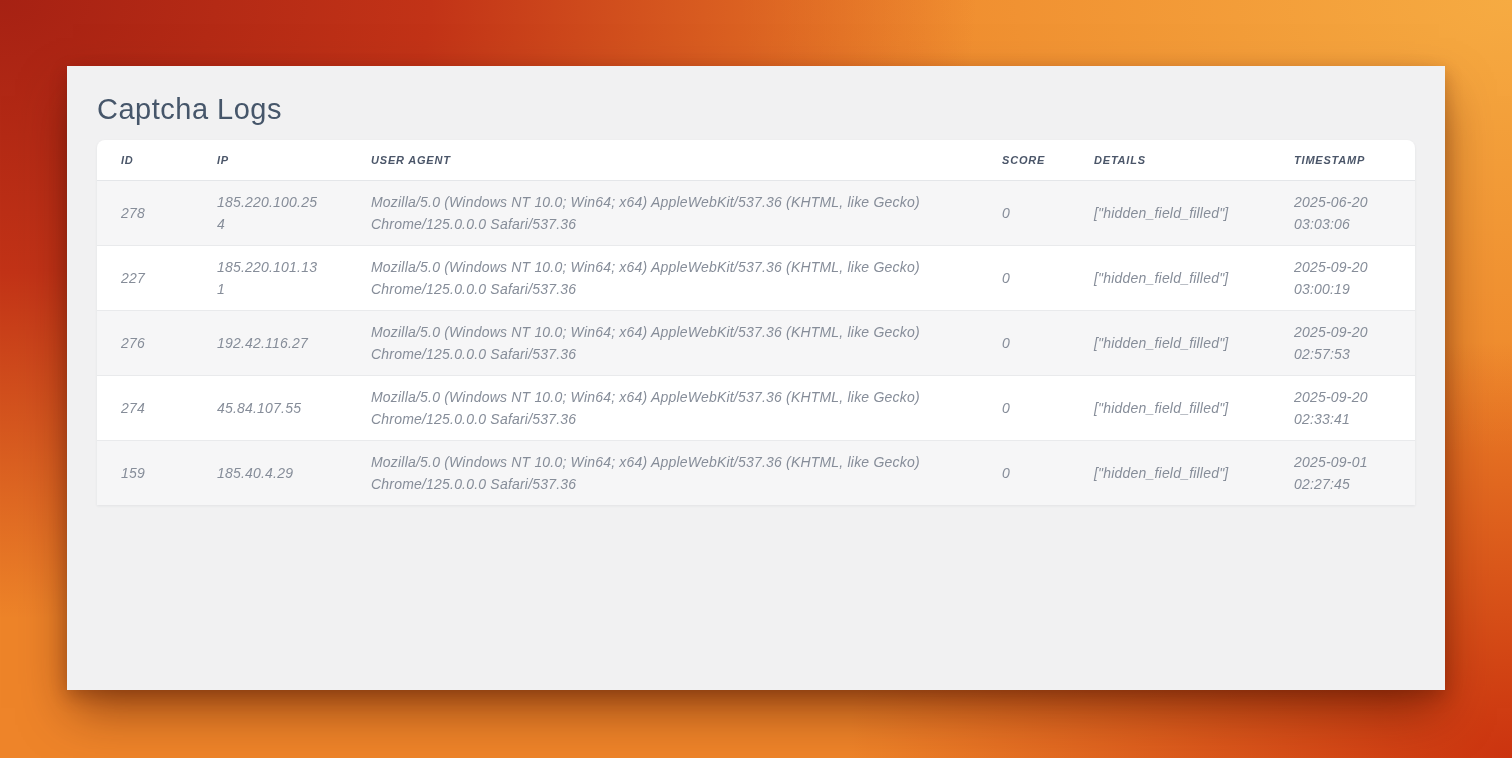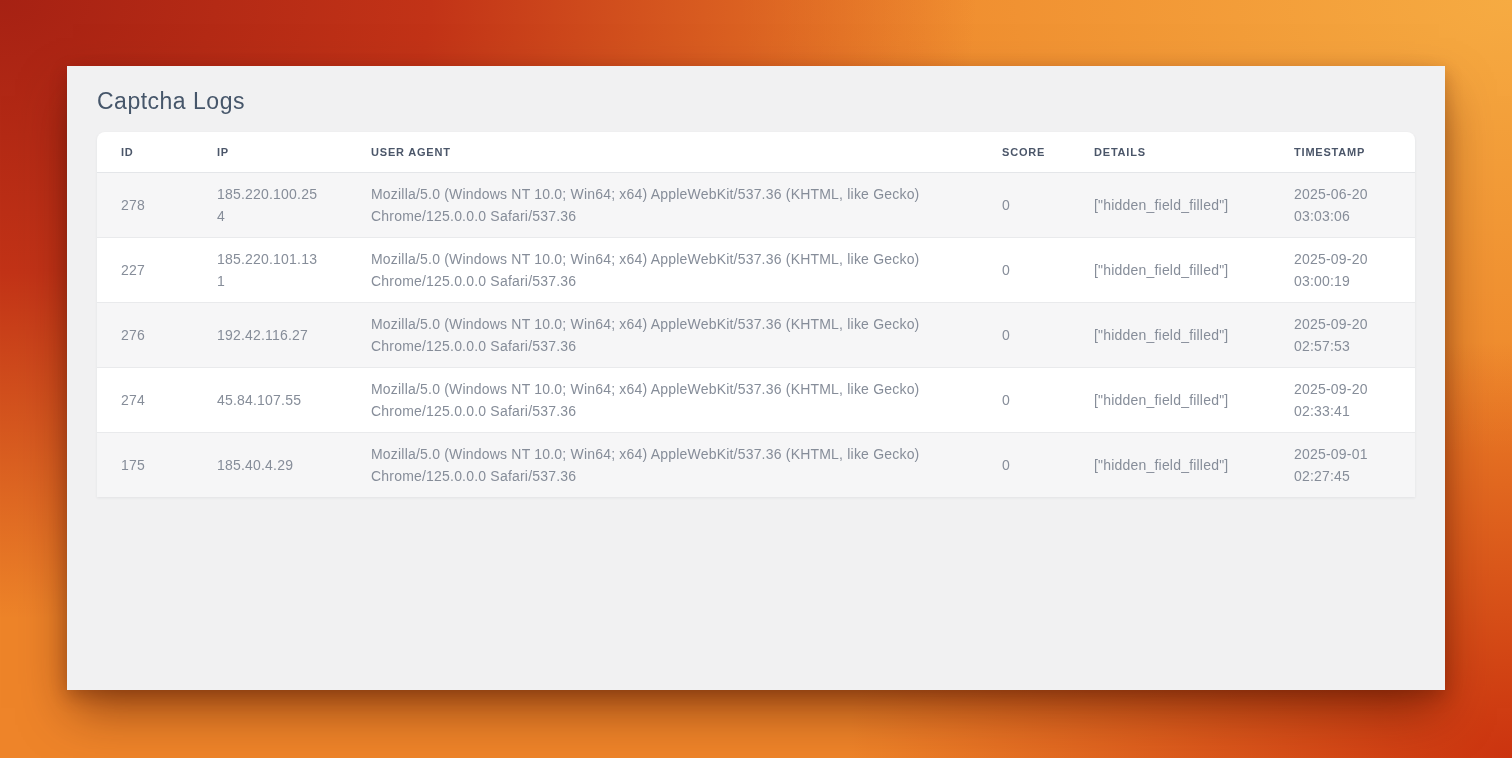--- a/index.html
+++ b/index.html
@@ -35,12 +35,12 @@
     box-shadow:0 24px 48px -6px rgba(70,15,0,.55), 0 6px 16px rgba(70,15,0,.25);
   }
   .page-title{
-    font-size:23px;
+    font-size:29px;
     font-weight:500;
     letter-spacing:.5px;
     color:var(--title-text);
     line-height:34px;
-    margin:2px 0 14px;
+    margin:10px 0 14px;
   }
   .table-wrap{
     background:var(--table-bg);

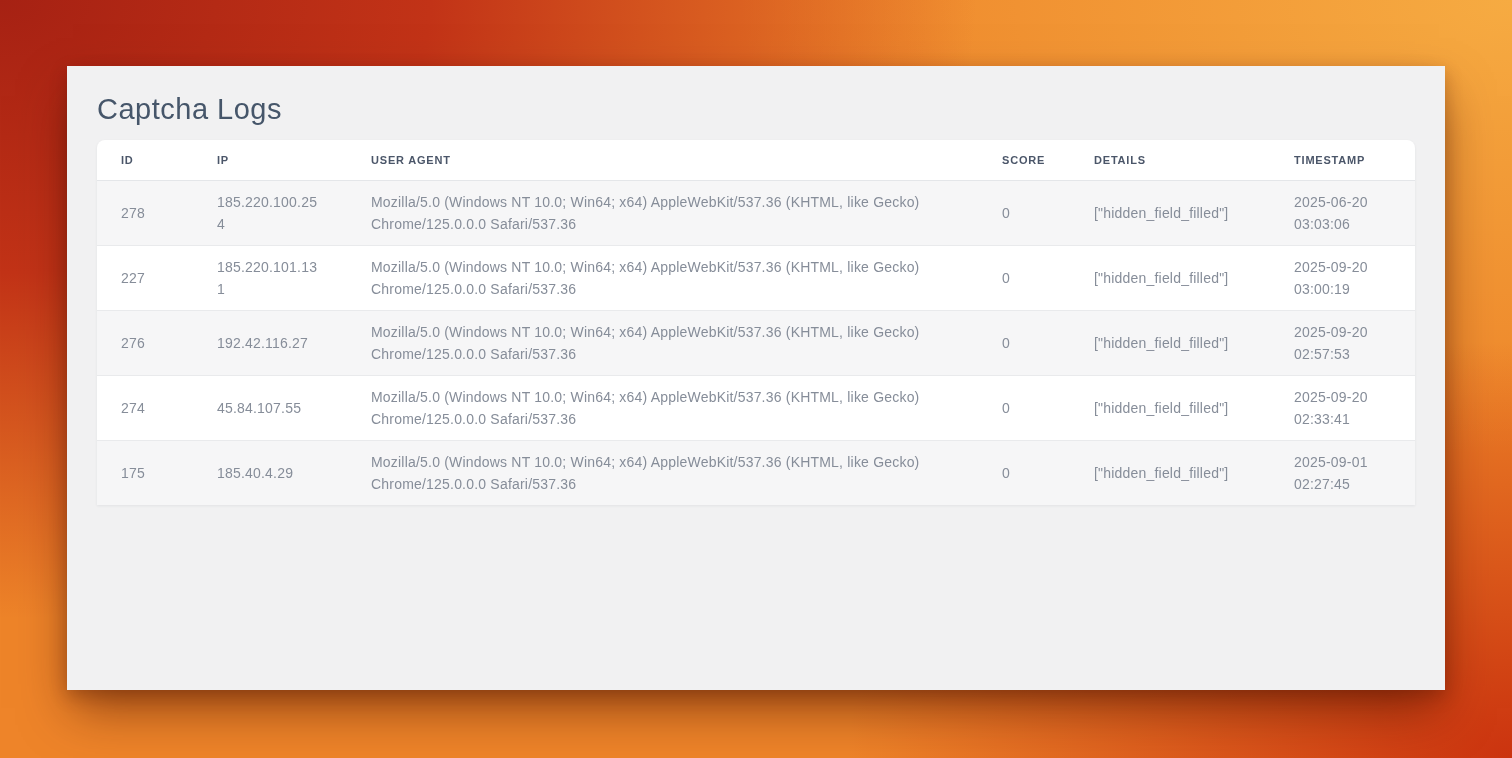--- a/index.html
+++ b/index.html
@@ -52,6 +52,7 @@
     width:100%;
     border-collapse:collapse;
     table-layout:fixed;
+    font-style:italic;
   }
   col.c-id{width:96px;}
   col.c-ip{width:154px;}

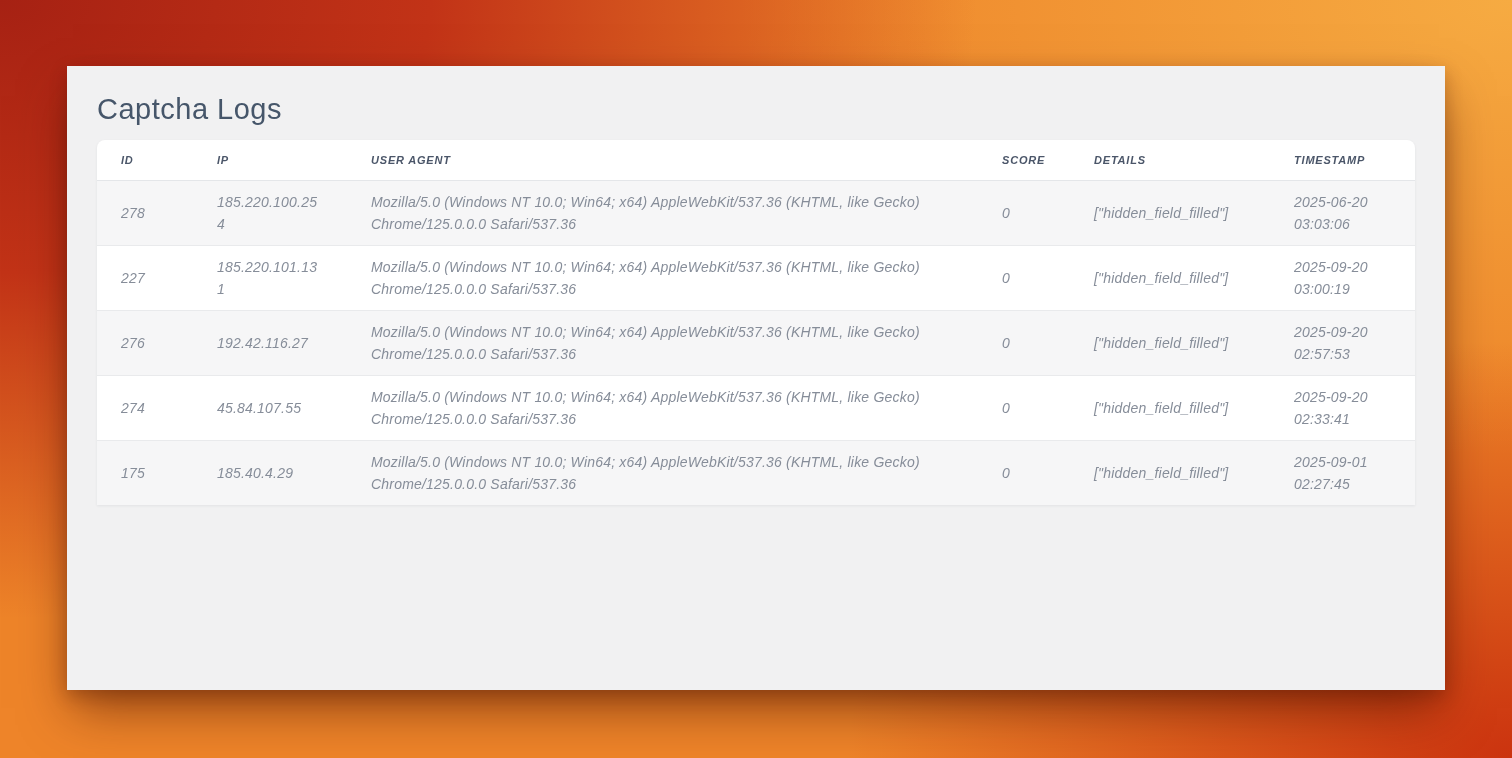--- a/index.html
+++ b/index.html
@@ -148,7 +148,7 @@
     <td>2025-09-20 02:33:41</td>
   </tr>
             <tr>
-    <td>175</td>
+    <td>159</td>
     <td>185.40.4.29</td>
     <td>Mozilla/5.0 (Windows NT 10.0; Win64; x64) AppleWebKit/537.36 (KHTML, like Gecko) Chrome/125.0.0.0 Safari/537.36</td>
     <td>0</td>

